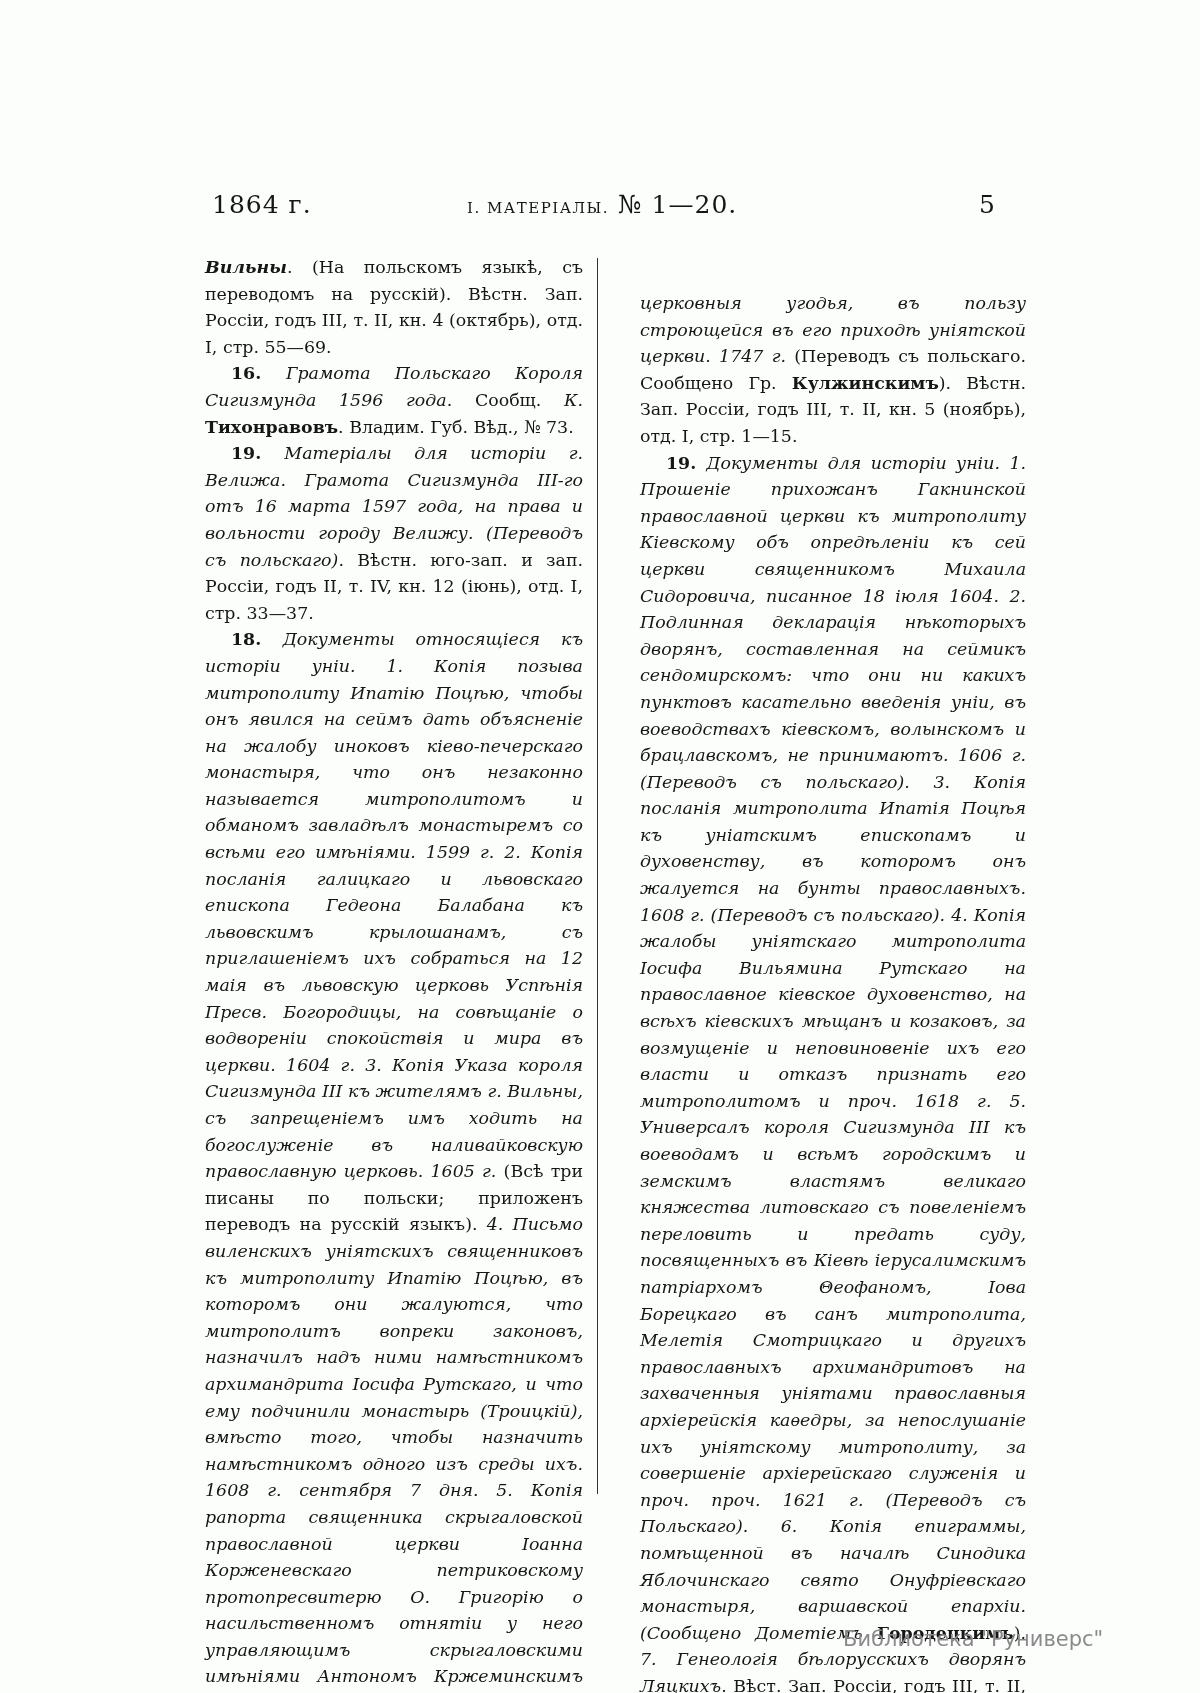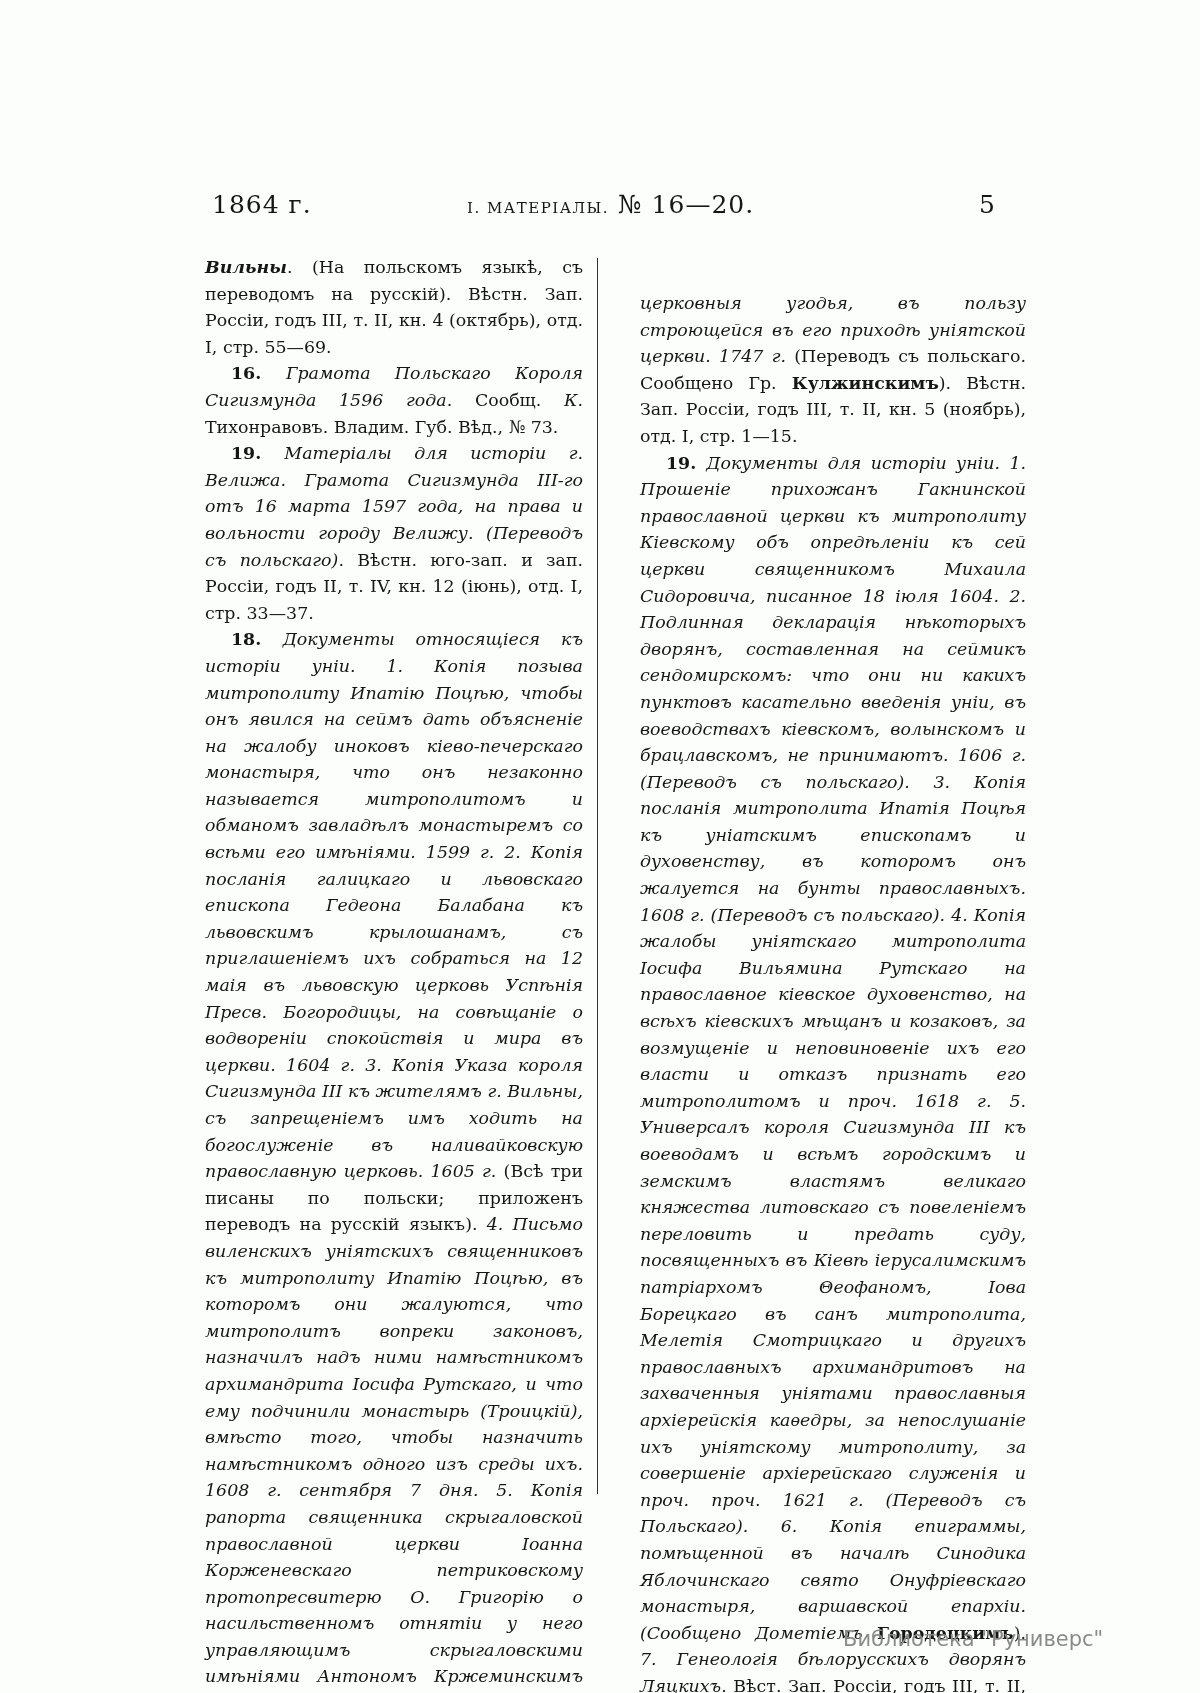--- a/index.html
+++ b/index.html
@@ -28,7 +28,7 @@
   <span class="left">1864 г.</span>
   <span class="center">
     <span class="sc">I. МАТЕРІАЛЫ.</span>
-    <span>№ 16—20.</span>
+    <span>№ 1—20.</span>
   </span>
   <span class="right">5</span>
 </div>

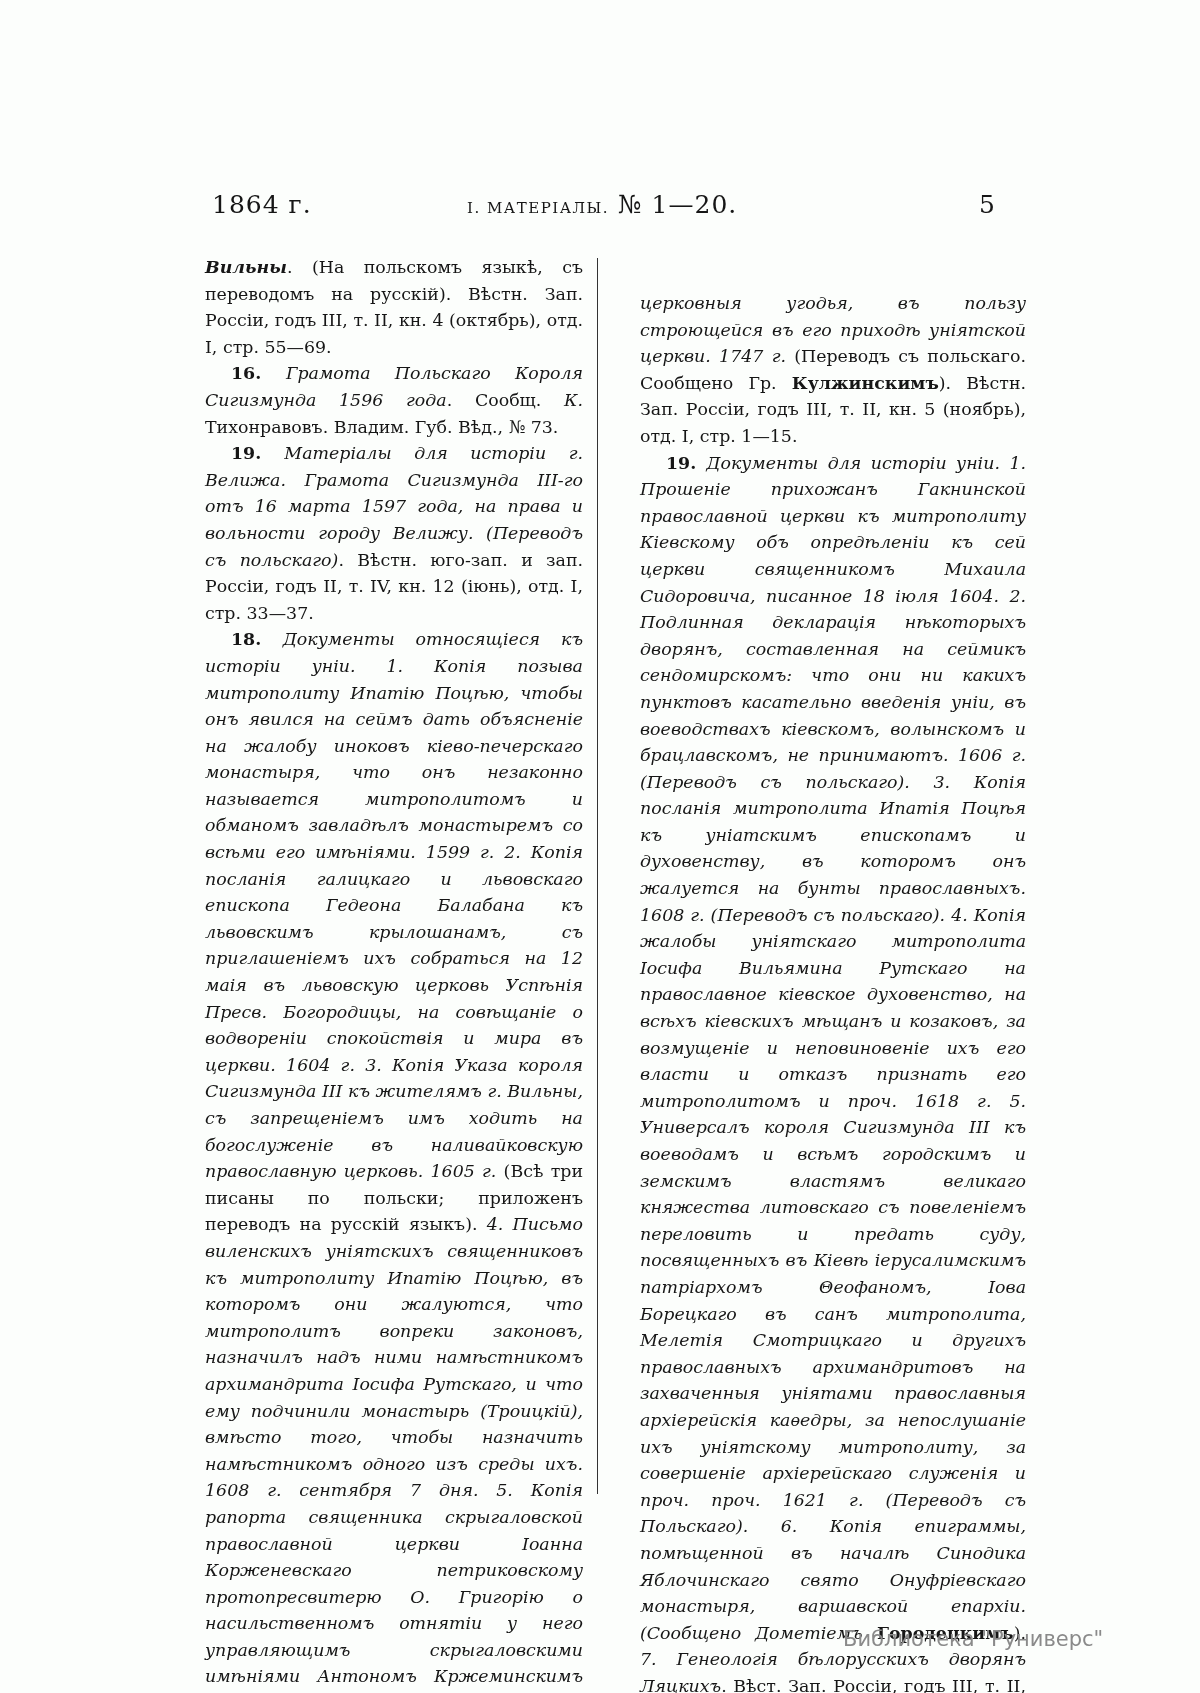--- a/index.html
+++ b/index.html
@@ -35,7 +35,7 @@
 
 <div class="col left" id="col-left">
     <p><span style="font-style: italic; font-weight: bold;">Вильны</span><span>. (На польскомъ языкѣ, съ переводомъ на русскій). Вѣстн. Зап. Россіи, годъ III, т. II, кн. 4 (октябрь), отд. I, стр. 55—69.</span></p>
-    <p class="ind"><span style="font-weight: bold;">16. </span><span style="font-style: italic;">Грамота Польскаго Короля Сигизмунда 1596 года</span><span>. Сообщ. </span><span style="font-style: italic;">К. </span><span style="font-weight: normal;">Тихонравовъ</span><span>. Владим. Губ. Вѣд., № 73.</span></p>
+    <p class="ind"><span style="font-weight: bold;">16. </span><span style="font-style: italic;">Грамота Польскаго Короля Сигизмунда 1596 года</span><span>. Сообщ. </span><span style="font-style: italic;">К. </span><span style="font-weight: bold;">Тихонравовъ</span><span>. Владим. Губ. Вѣд., № 73.</span></p>
     <p class="ind"><span style="font-weight: bold;">19. </span><span style="font-style: italic;">Матеріалы для исторіи г. Велижа. Грамота Сигизмунда III-го отъ 16 марта 1597 года, на права и вольности городу Велижу. (Переводъ съ польскаго)</span><span>. Вѣстн. юго-зап. и зап. Россіи, годъ II, т. IV, кн. 12 (іюнь), отд. I, стр. 33—37.</span></p>
     <p class="ind"><span style="font-weight: bold;">18. </span><span style="font-style: italic;">Документы относящіеся къ исторіи уніи. 1. Копія позыва митрополиту Ипатію Поцѣю, чтобы онъ явился на сеймъ дать объясненіе на жалобу иноковъ кіево-печерскаго монастыря, что онъ незаконно называется митрополитомъ и обманомъ завладѣлъ монастыремъ со всѣми его имѣніями. 1599 г. 2. Копія посланія галицкаго и львовскаго епископа Гедеона Балабана къ львовскимъ крылошанамъ, съ приглашеніемъ ихъ собраться на 12 маія въ львовскую церковь Успѣнія Пресв. Богородицы, на совѣщаніе о водвореніи спокойствія и мира въ церкви. 1604 г. 3. Копія Указа короля Сигизмунда III къ жителямъ г. Вильны, съ запрещеніемъ имъ ходить на богослуженіе въ наливайковскую православную церковь. 1605 г.</span><span> (Всѣ три писаны по польски; приложенъ переводъ на русскій языкъ). </span><span style="font-style: italic;">4. Письмо виленскихъ уніятскихъ священниковъ къ митрополиту Ипатію Поцѣю, въ которомъ они жалуются, что митрополитъ вопреки законовъ, назначилъ надъ ними намѣстникомъ архимандрита Іосифа Рутскаго, и что ему подчинили монастырь (Троицкій), вмѣсто того, чтобы назначить намѣстникомъ одного изъ среды ихъ. 1608 г. сентября 7 дня. 5. Копія рапорта священника скрыгаловской православной церкви Іоанна Корженевскаго петриковскому протопресвитерю О. Григорію о насильственномъ отнятіи у него управляющимъ скрыгаловскими имѣніями Антономъ Кржеминскимъ фундушовой записи, для скрыгаловской церкви, озеро, нѣкоторые сѣнокосы, пахатныя земли и на другія</span></p>
   </div>

